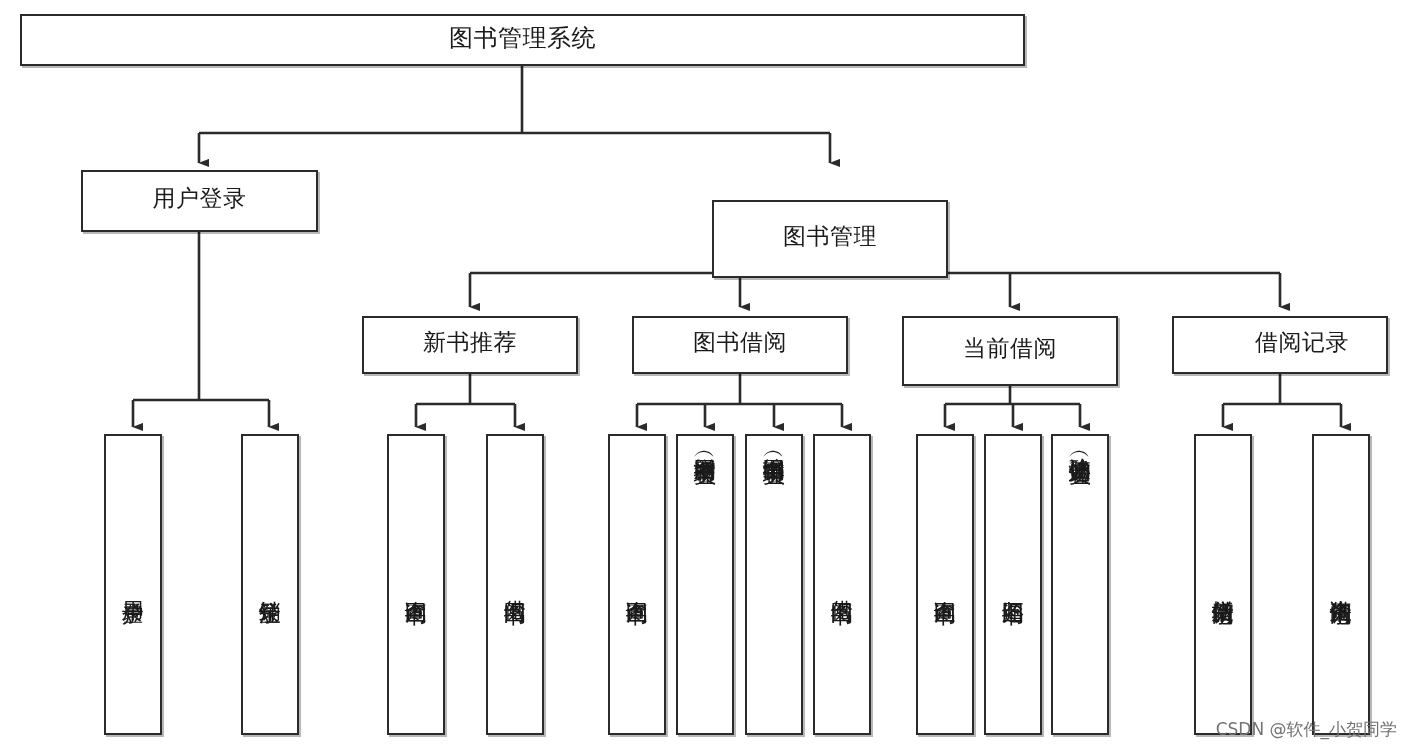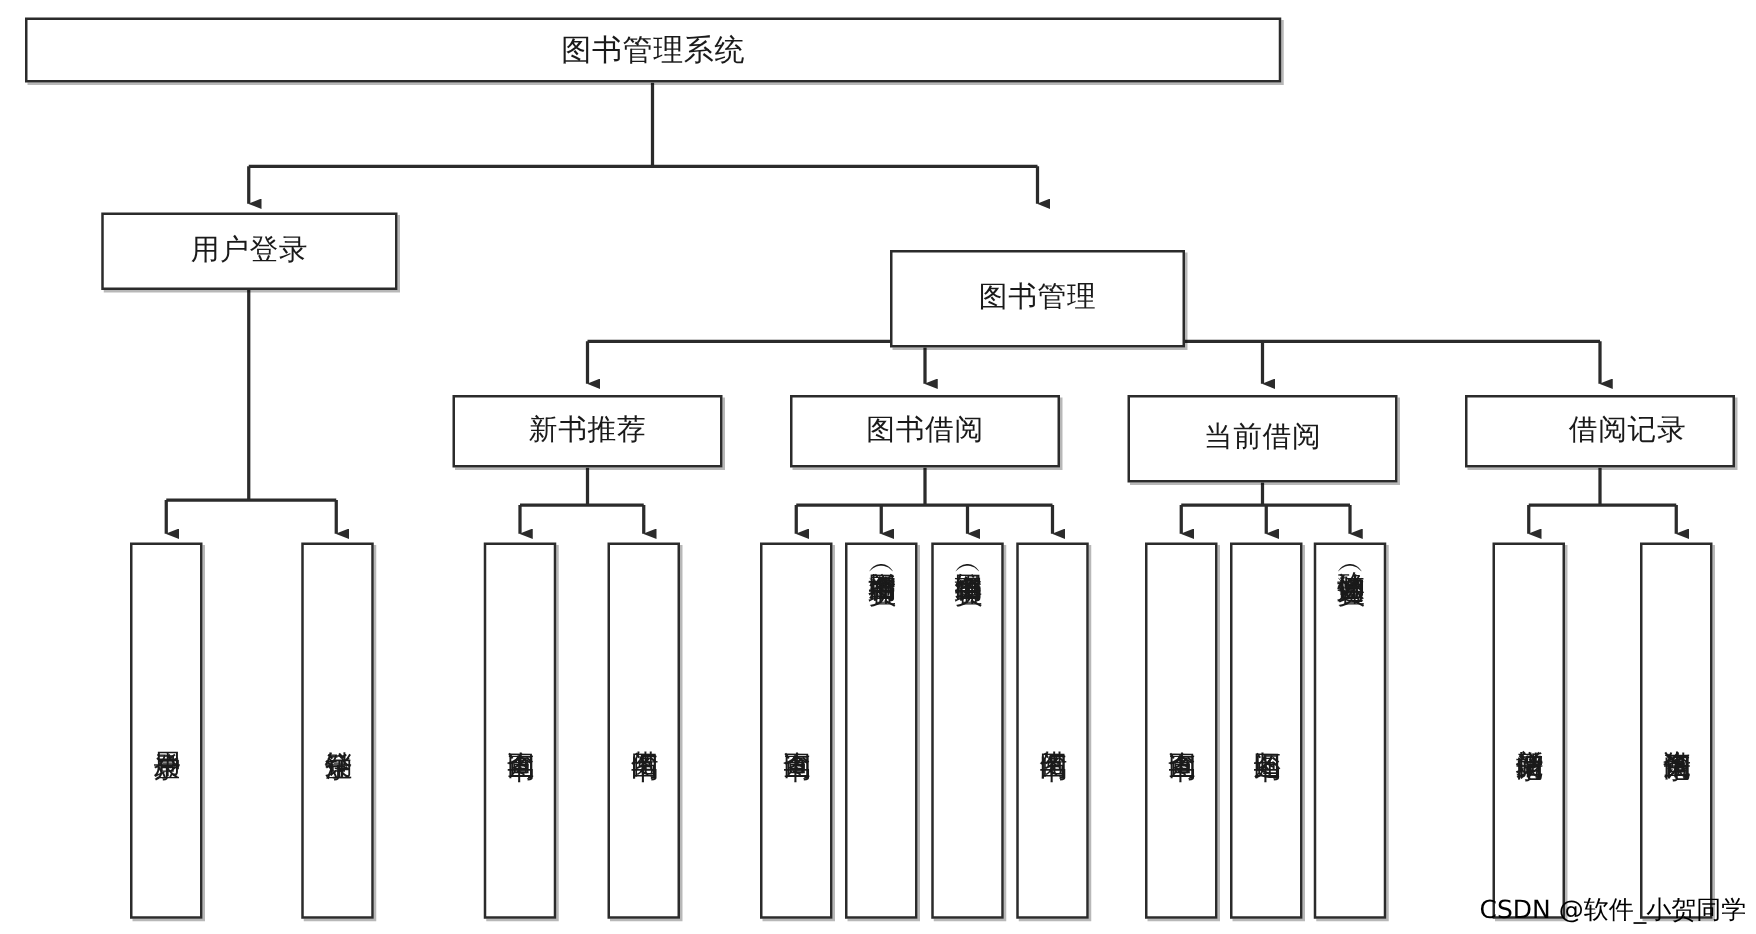--- a/index.html
+++ b/index.html
@@ -37,6 +37,7 @@
     align-items: center;
     justify-content: center;
     overflow: hidden;
+    font-family: Liberation Mono, monospace;
   }
   .node-label-h {
     font-size: 23px;

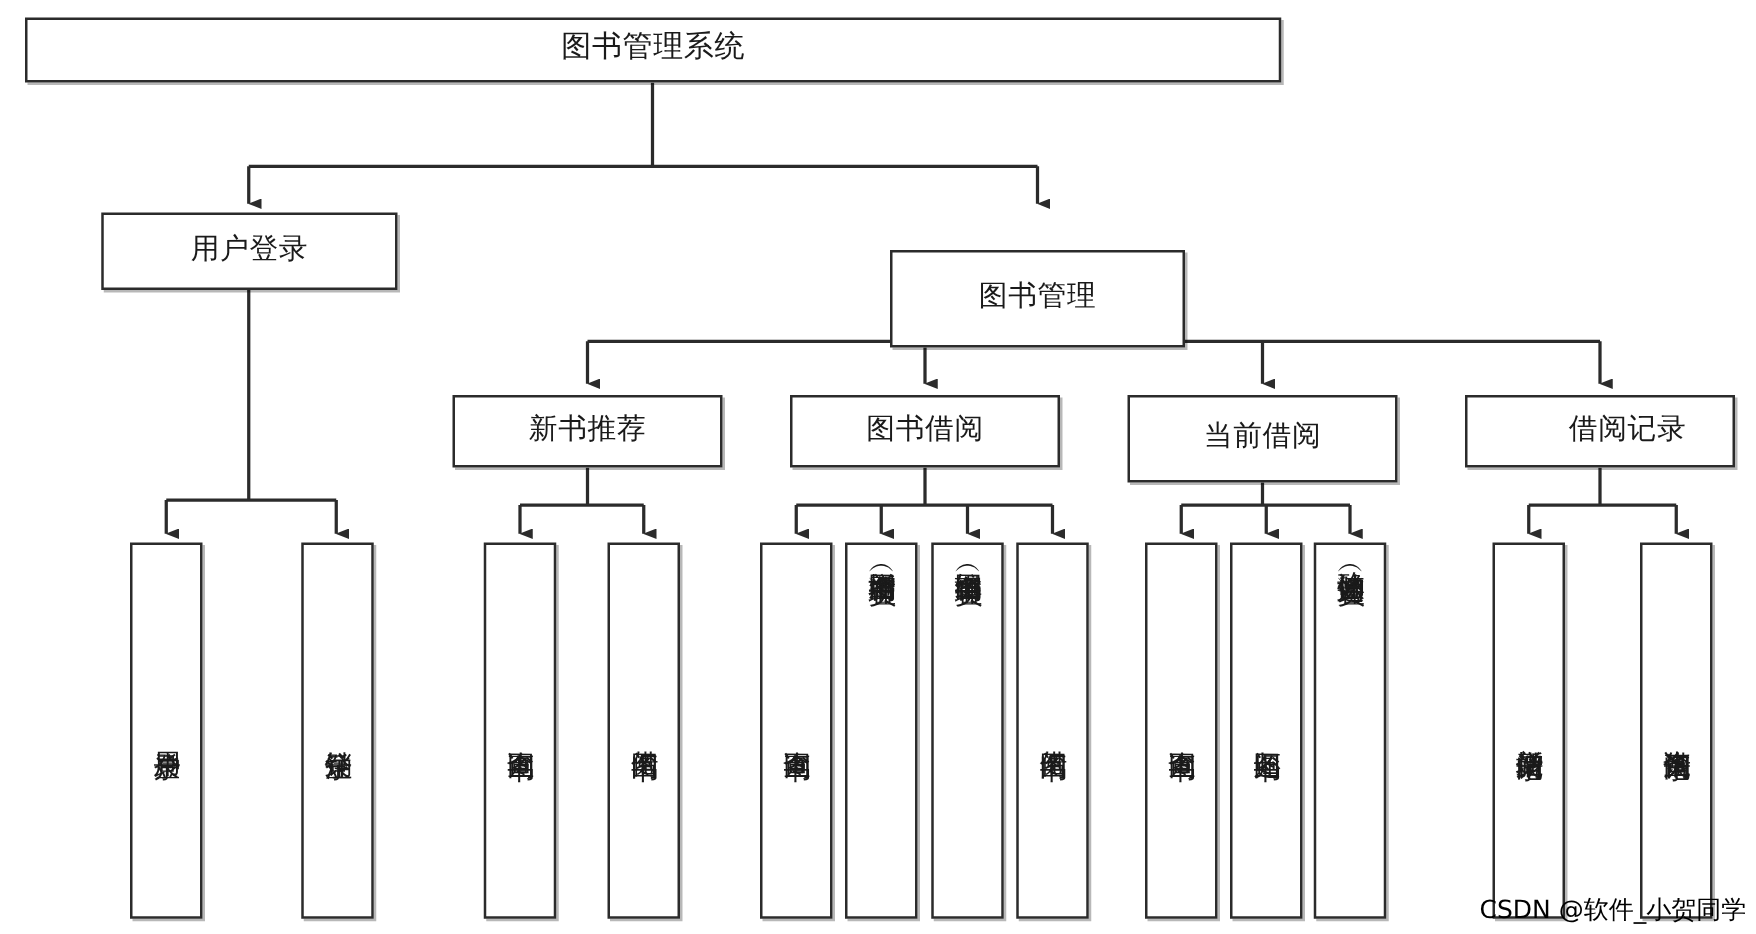--- a/index.html
+++ b/index.html
@@ -75,8 +75,8 @@
     position: absolute;
     right: 8px;
     bottom: 6px;
-    font-size: 20px;
-    color: #000000;
+    font-size: 17px;
+    color: #737373;
     white-space: nowrap;
     user-select: none;
   }

